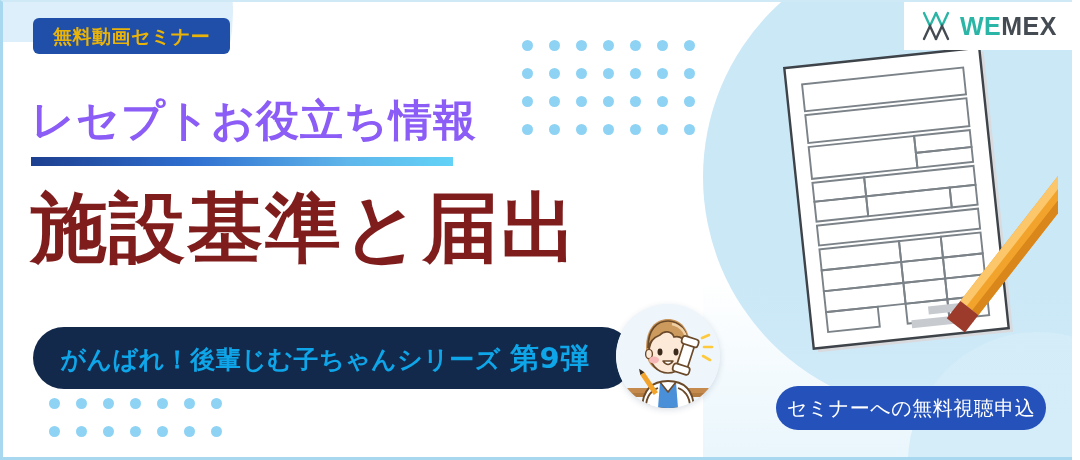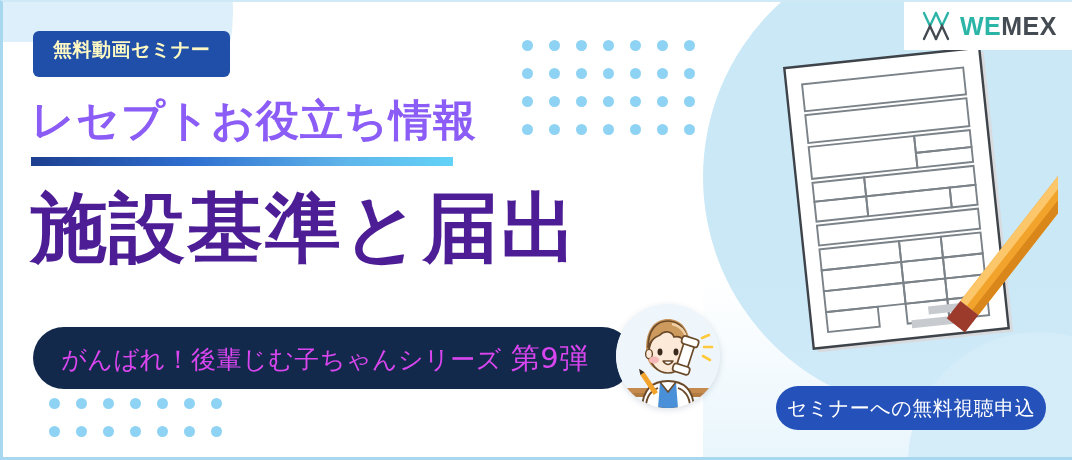--- a/index.html
+++ b/index.html
@@ -57,10 +57,10 @@
   .content{position:absolute;left:0;top:0;width:700px;height:460px;}
 
   .badge{
-    position:absolute;left:30px;top:29px;
-    background:#1f4fa8;color:#fef9c3;
+    position:absolute;left:30px;top:16px;
+    background:#1f4fa8;color:#eab308;
     border-radius:6px;
-    padding:9px 20px 18px 20px;
+    padding:9px 20px 8px 20px;
     font-size:19px;font-weight:bold;letter-spacing:.5px;
     line-height:1;white-space:nowrap;
     font-family:"DejaVu Sans","Liberation Sans",sans-serif;

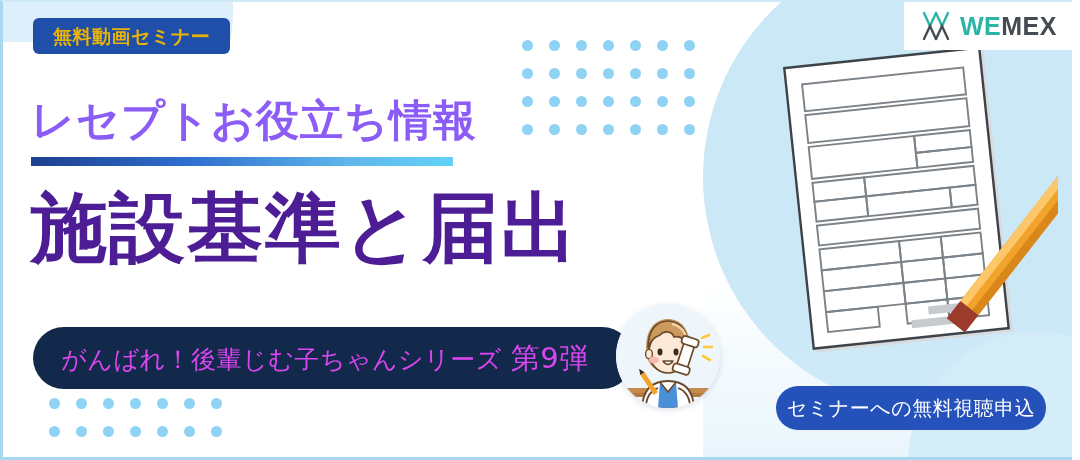--- a/index.html
+++ b/index.html
@@ -79,7 +79,7 @@
 
   .headline{
     position:absolute;left:28px;top:188px;
-    color:#4c1d95;font-size:76px;font-weight:bold;
+    color:#7f1d1d;font-size:76px;font-weight:bold;
     letter-spacing:2px;line-height:1;white-space:nowrap;
     font-family:"DejaVu Sans","Liberation Sans",sans-serif;
   }

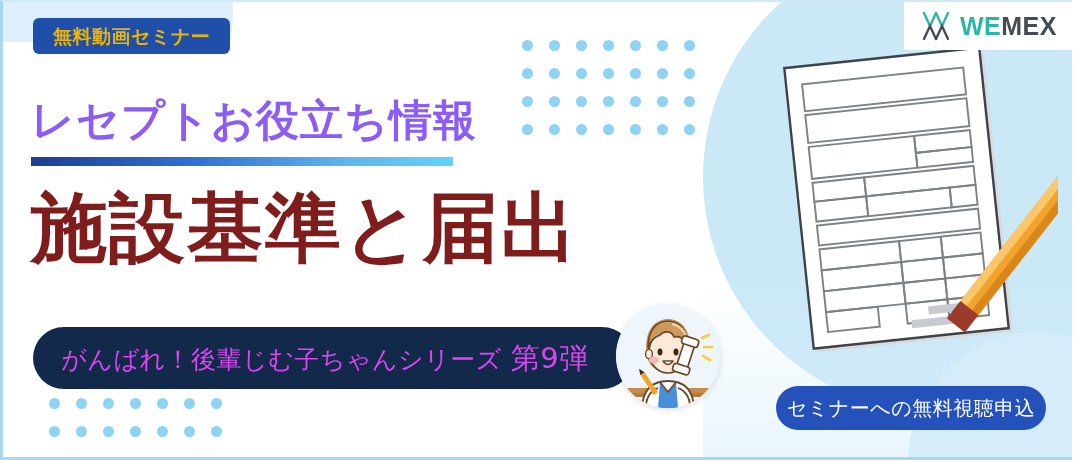--- a/index.html
+++ b/index.html
@@ -91,7 +91,7 @@
     box-sizing:border-box;padding:0 26px 0 10px;
   }
   .series-text{
-    color:#d946ef;font-size:25px;font-weight:normal;white-space:nowrap;
+    color:#0ea5e9;font-size:25px;font-weight:bold;white-space:nowrap;
     letter-spacing:.5px;line-height:1;
     font-family:"DejaVu Sans","Liberation Sans",sans-serif;
   }

